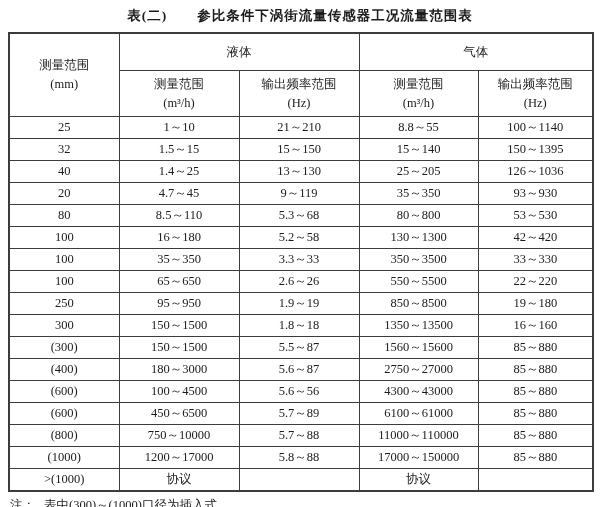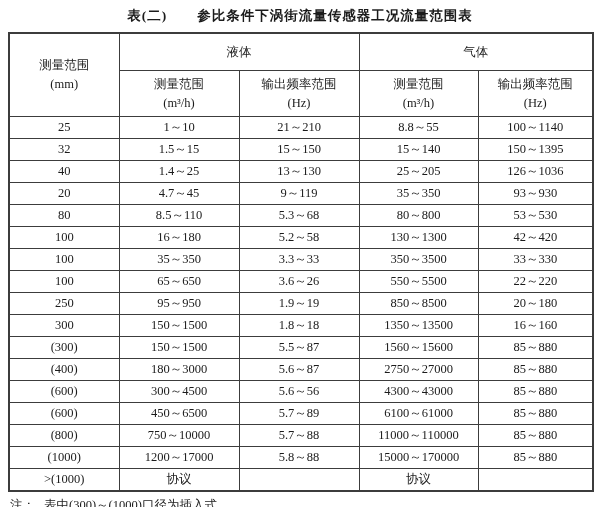--- a/index.html
+++ b/index.html
@@ -177,7 +177,7 @@
       <tr>
         <td>100</td>
         <td>65～650</td>
-        <td>3.6～26</td>
+        <td>2.6～26</td>
         <td>550～5500</td>
         <td>22～220</td>
       </tr>

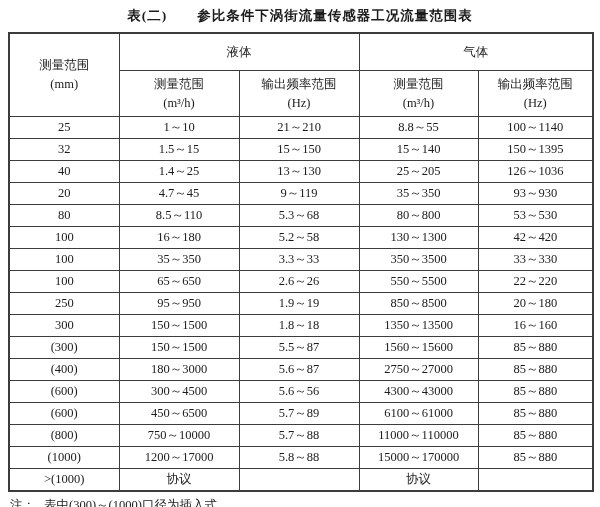--- a/index.html
+++ b/index.html
@@ -186,7 +186,7 @@
         <td>95～950</td>
         <td>1.9～19</td>
         <td>850～8500</td>
-        <td>20～180</td>
+        <td>19～180</td>
       </tr>
       <tr>
         <td>300</td>

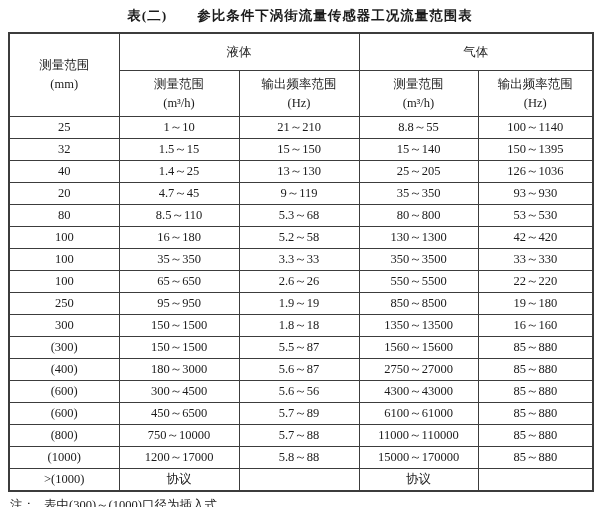--- a/index.html
+++ b/index.html
@@ -211,7 +211,7 @@
       </tr>
       <tr>
         <td>(600)</td>
-        <td>300～4500</td>
+        <td>100～4500</td>
         <td>5.6～56</td>
         <td>4300～43000</td>
         <td>85～880</td>

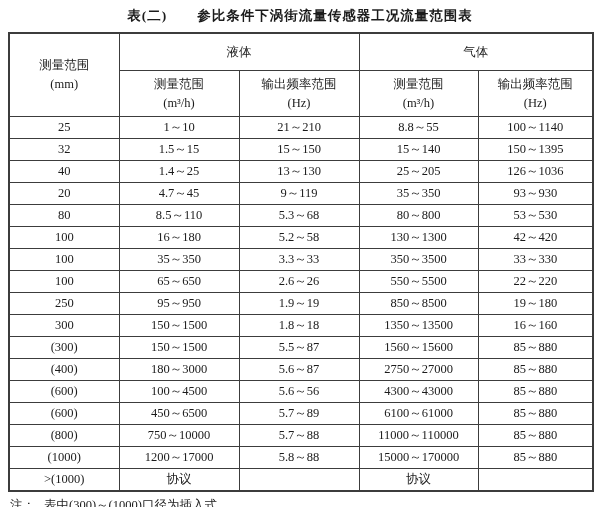--- a/index.html
+++ b/index.html
@@ -234,7 +234,7 @@
         <td>(1000)</td>
         <td>1200～17000</td>
         <td>5.8～88</td>
-        <td>15000～170000</td>
+        <td>17000～150000</td>
         <td>85～880</td>
       </tr>
       <tr>

